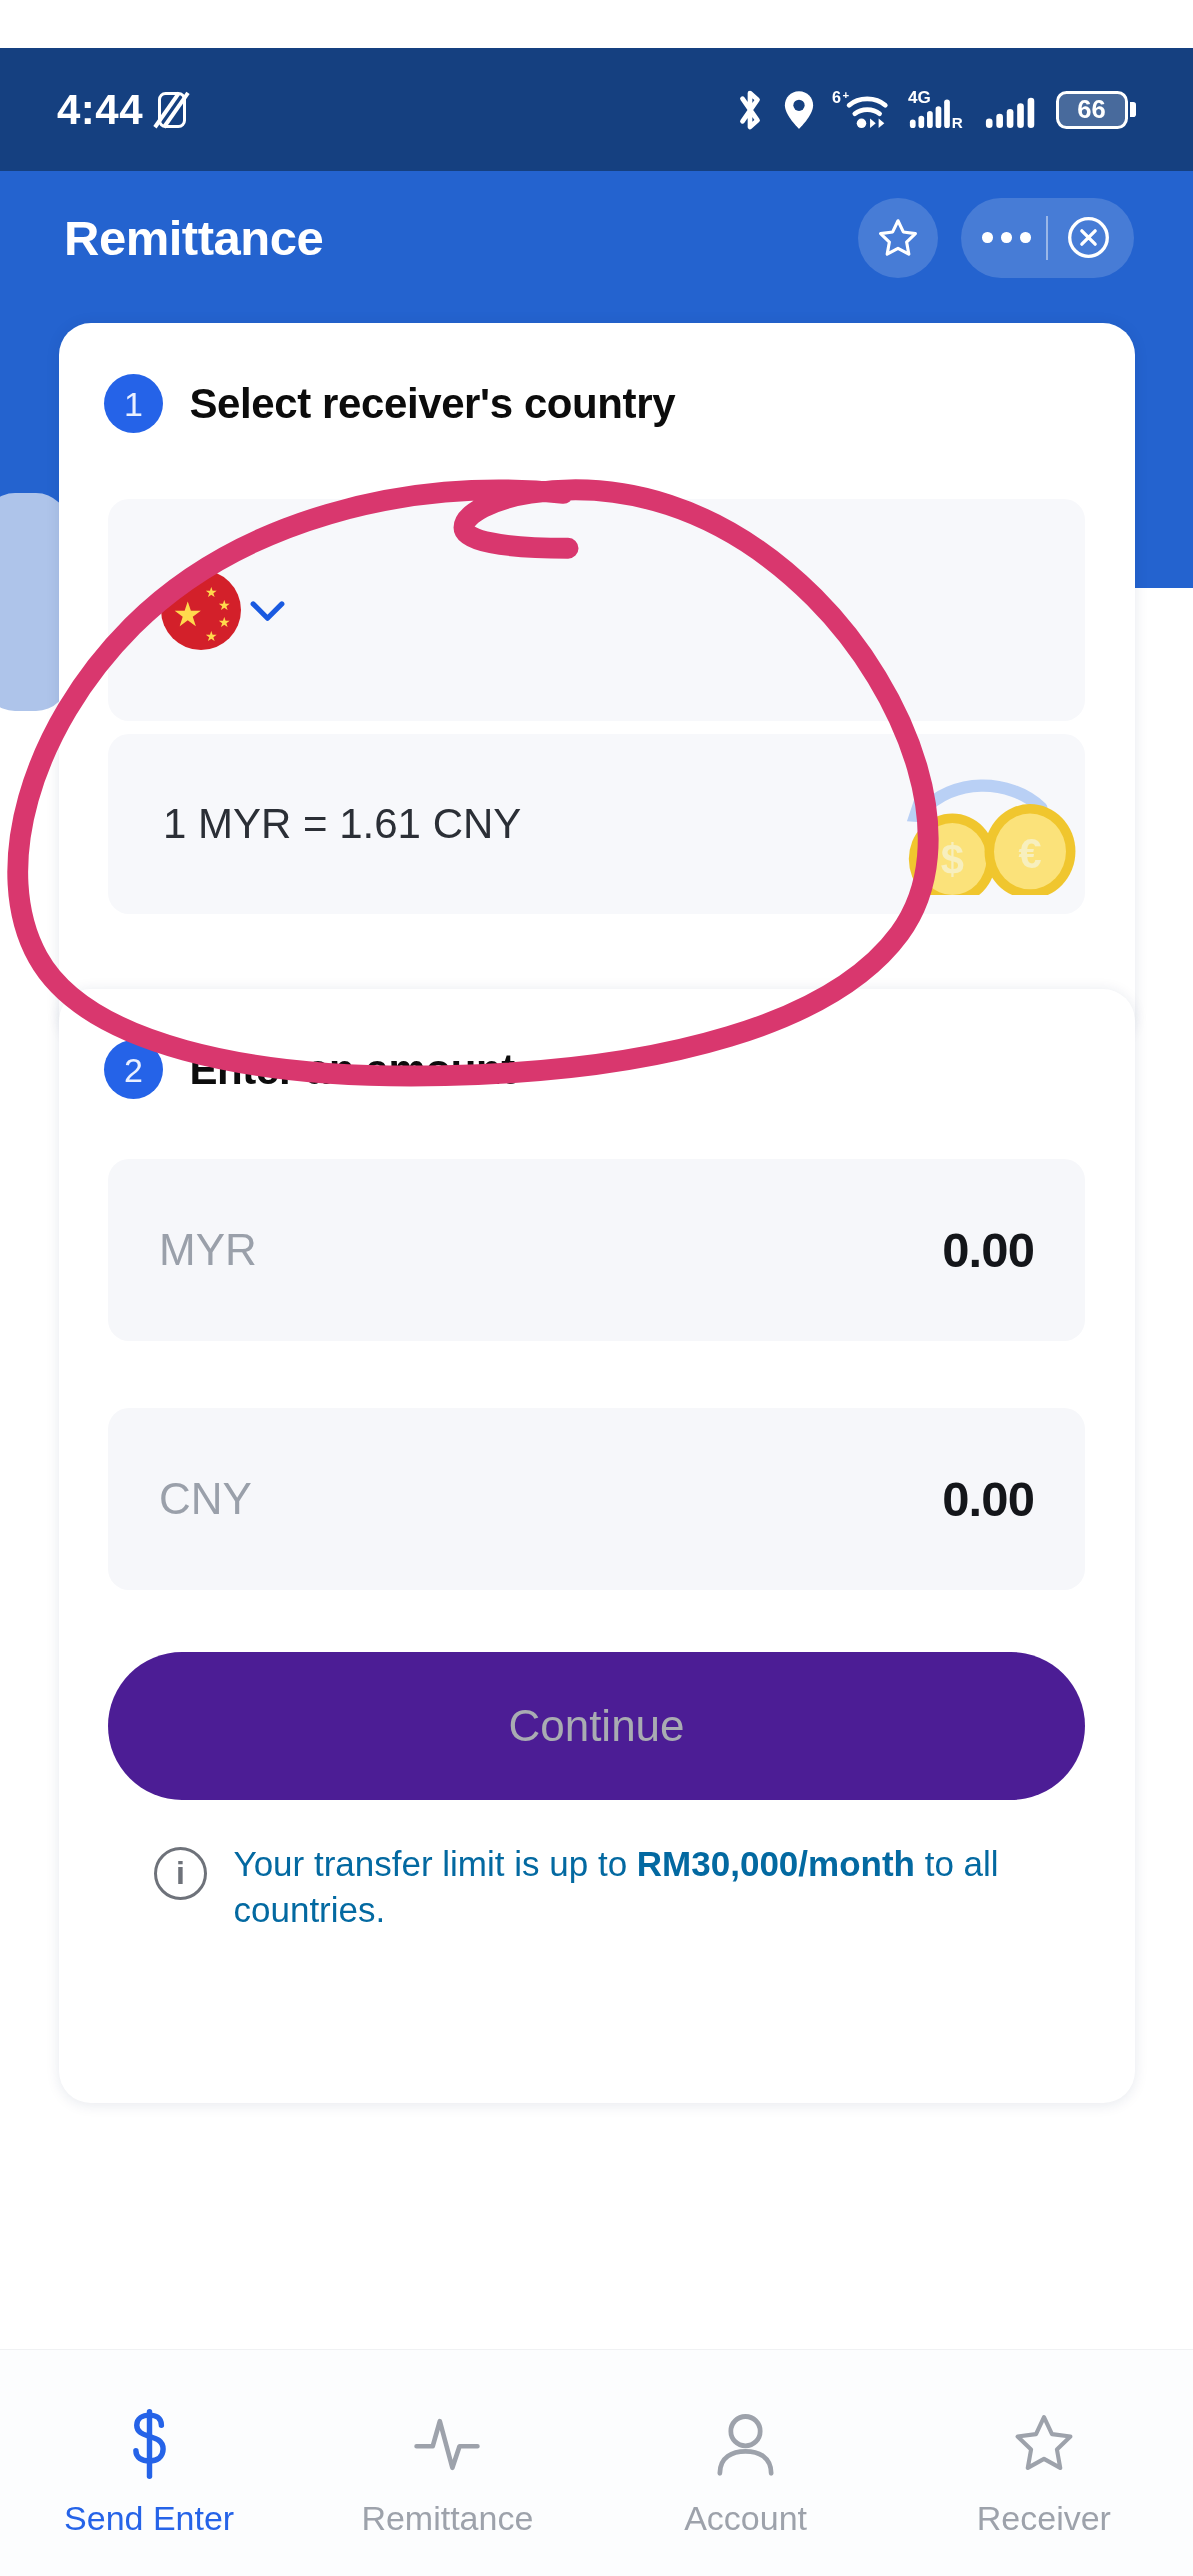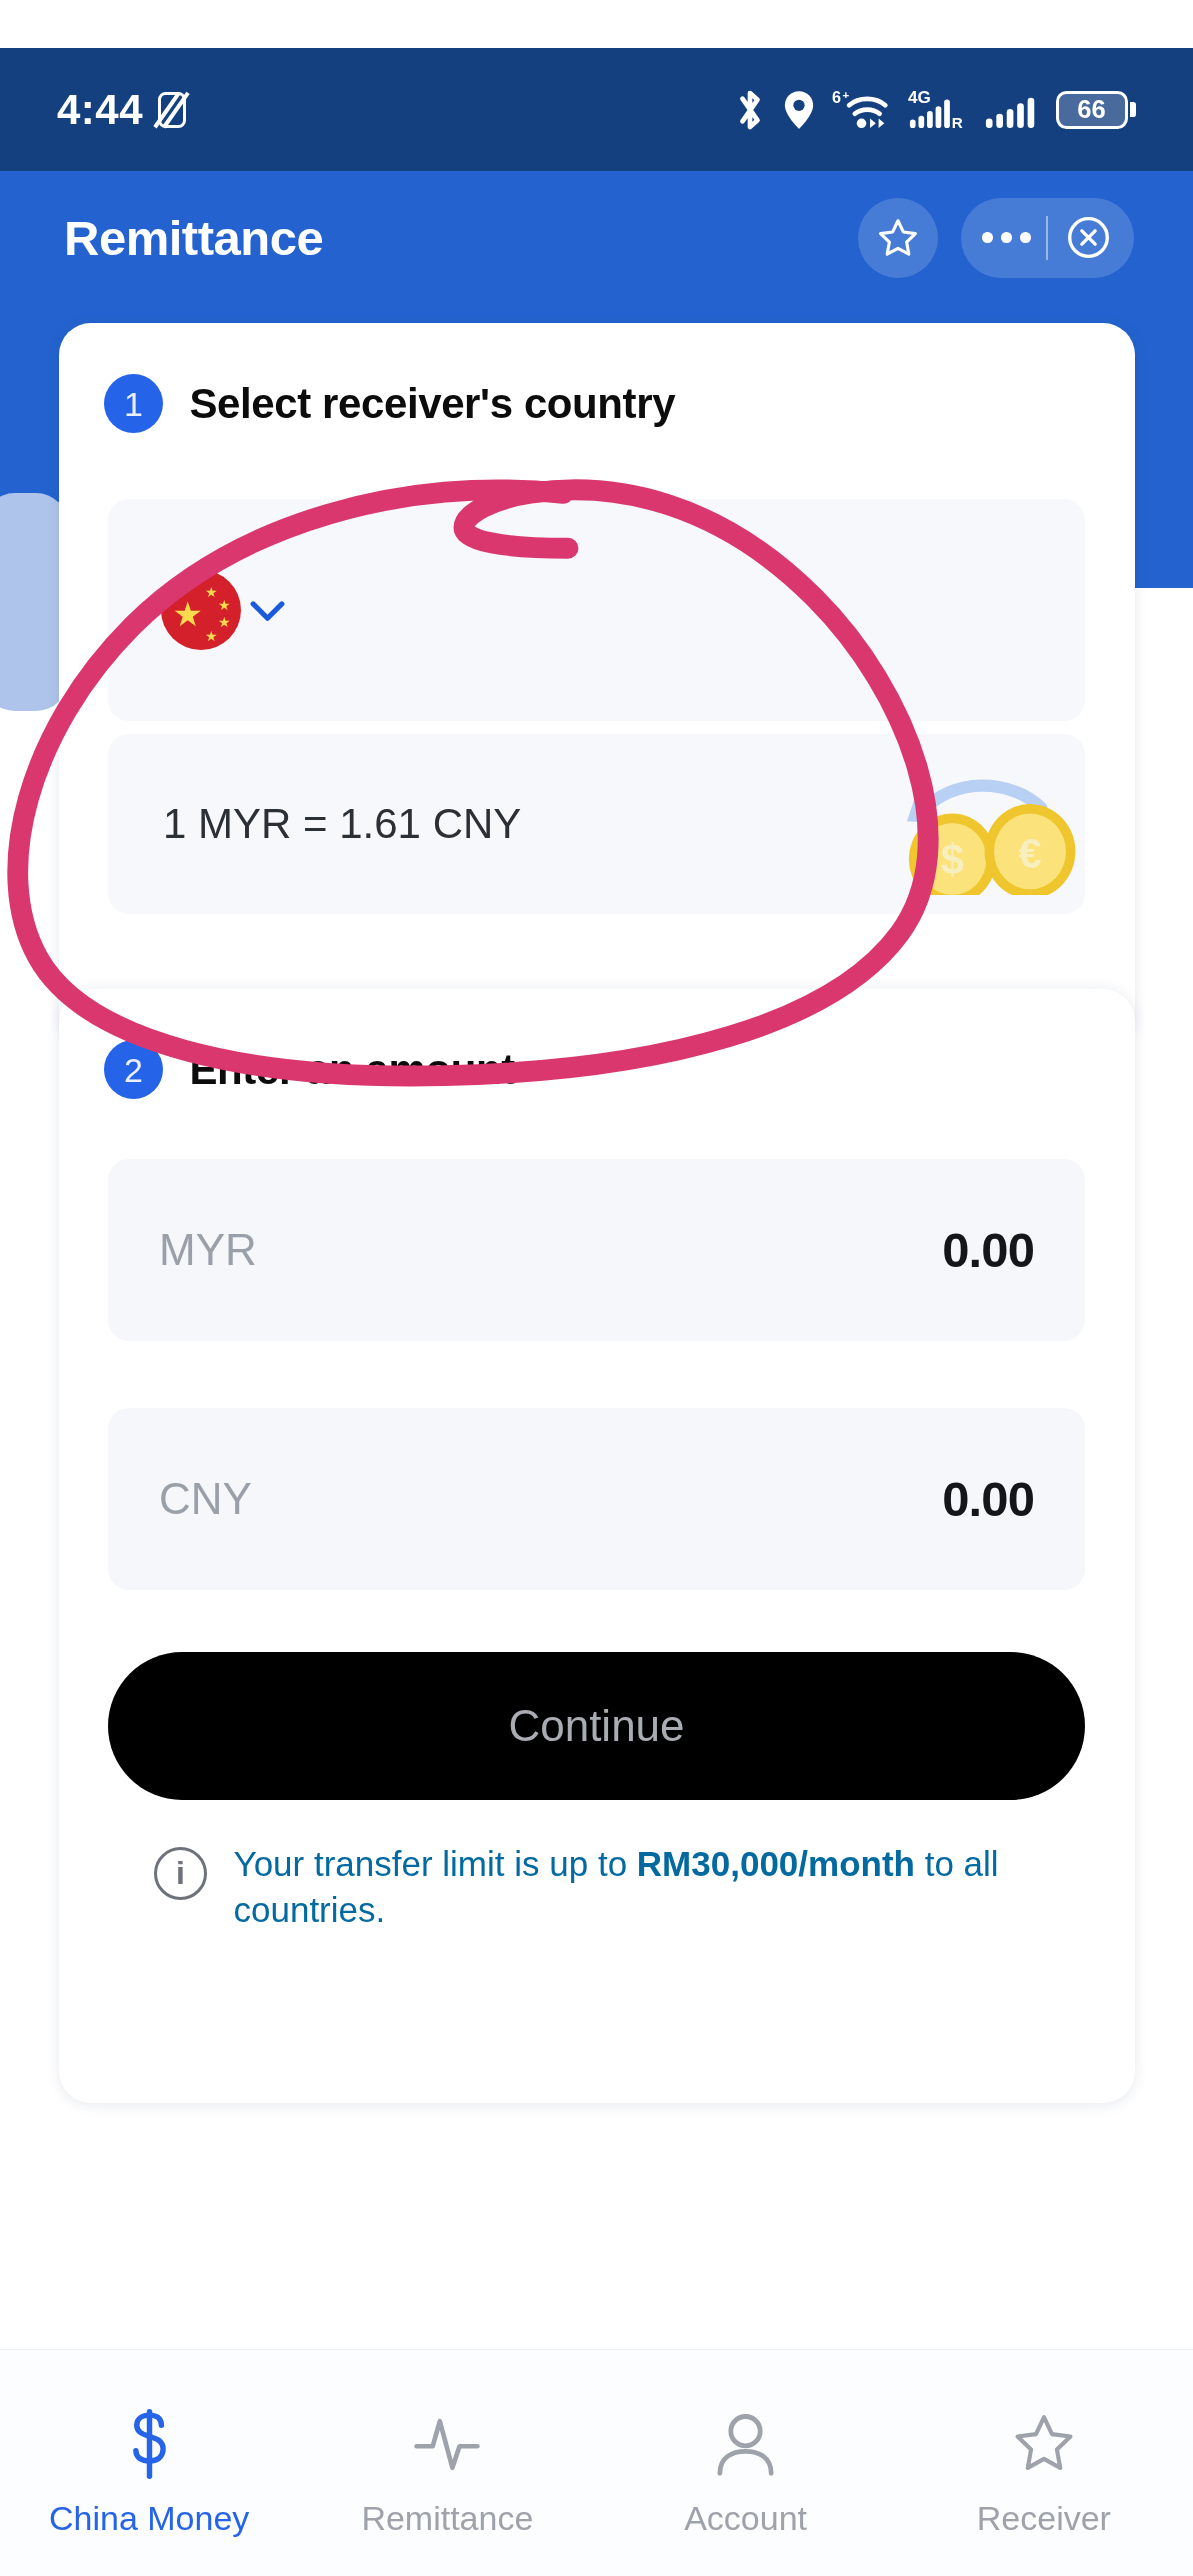--- a/index.html
+++ b/index.html
@@ -327,7 +327,7 @@
     width: 977px;
     height: 148px;
     border-radius: 74px;
-    background: #000000;
+    background: #4c1d95;
     display: flex;
     align-items: center;
     justify-content: center;

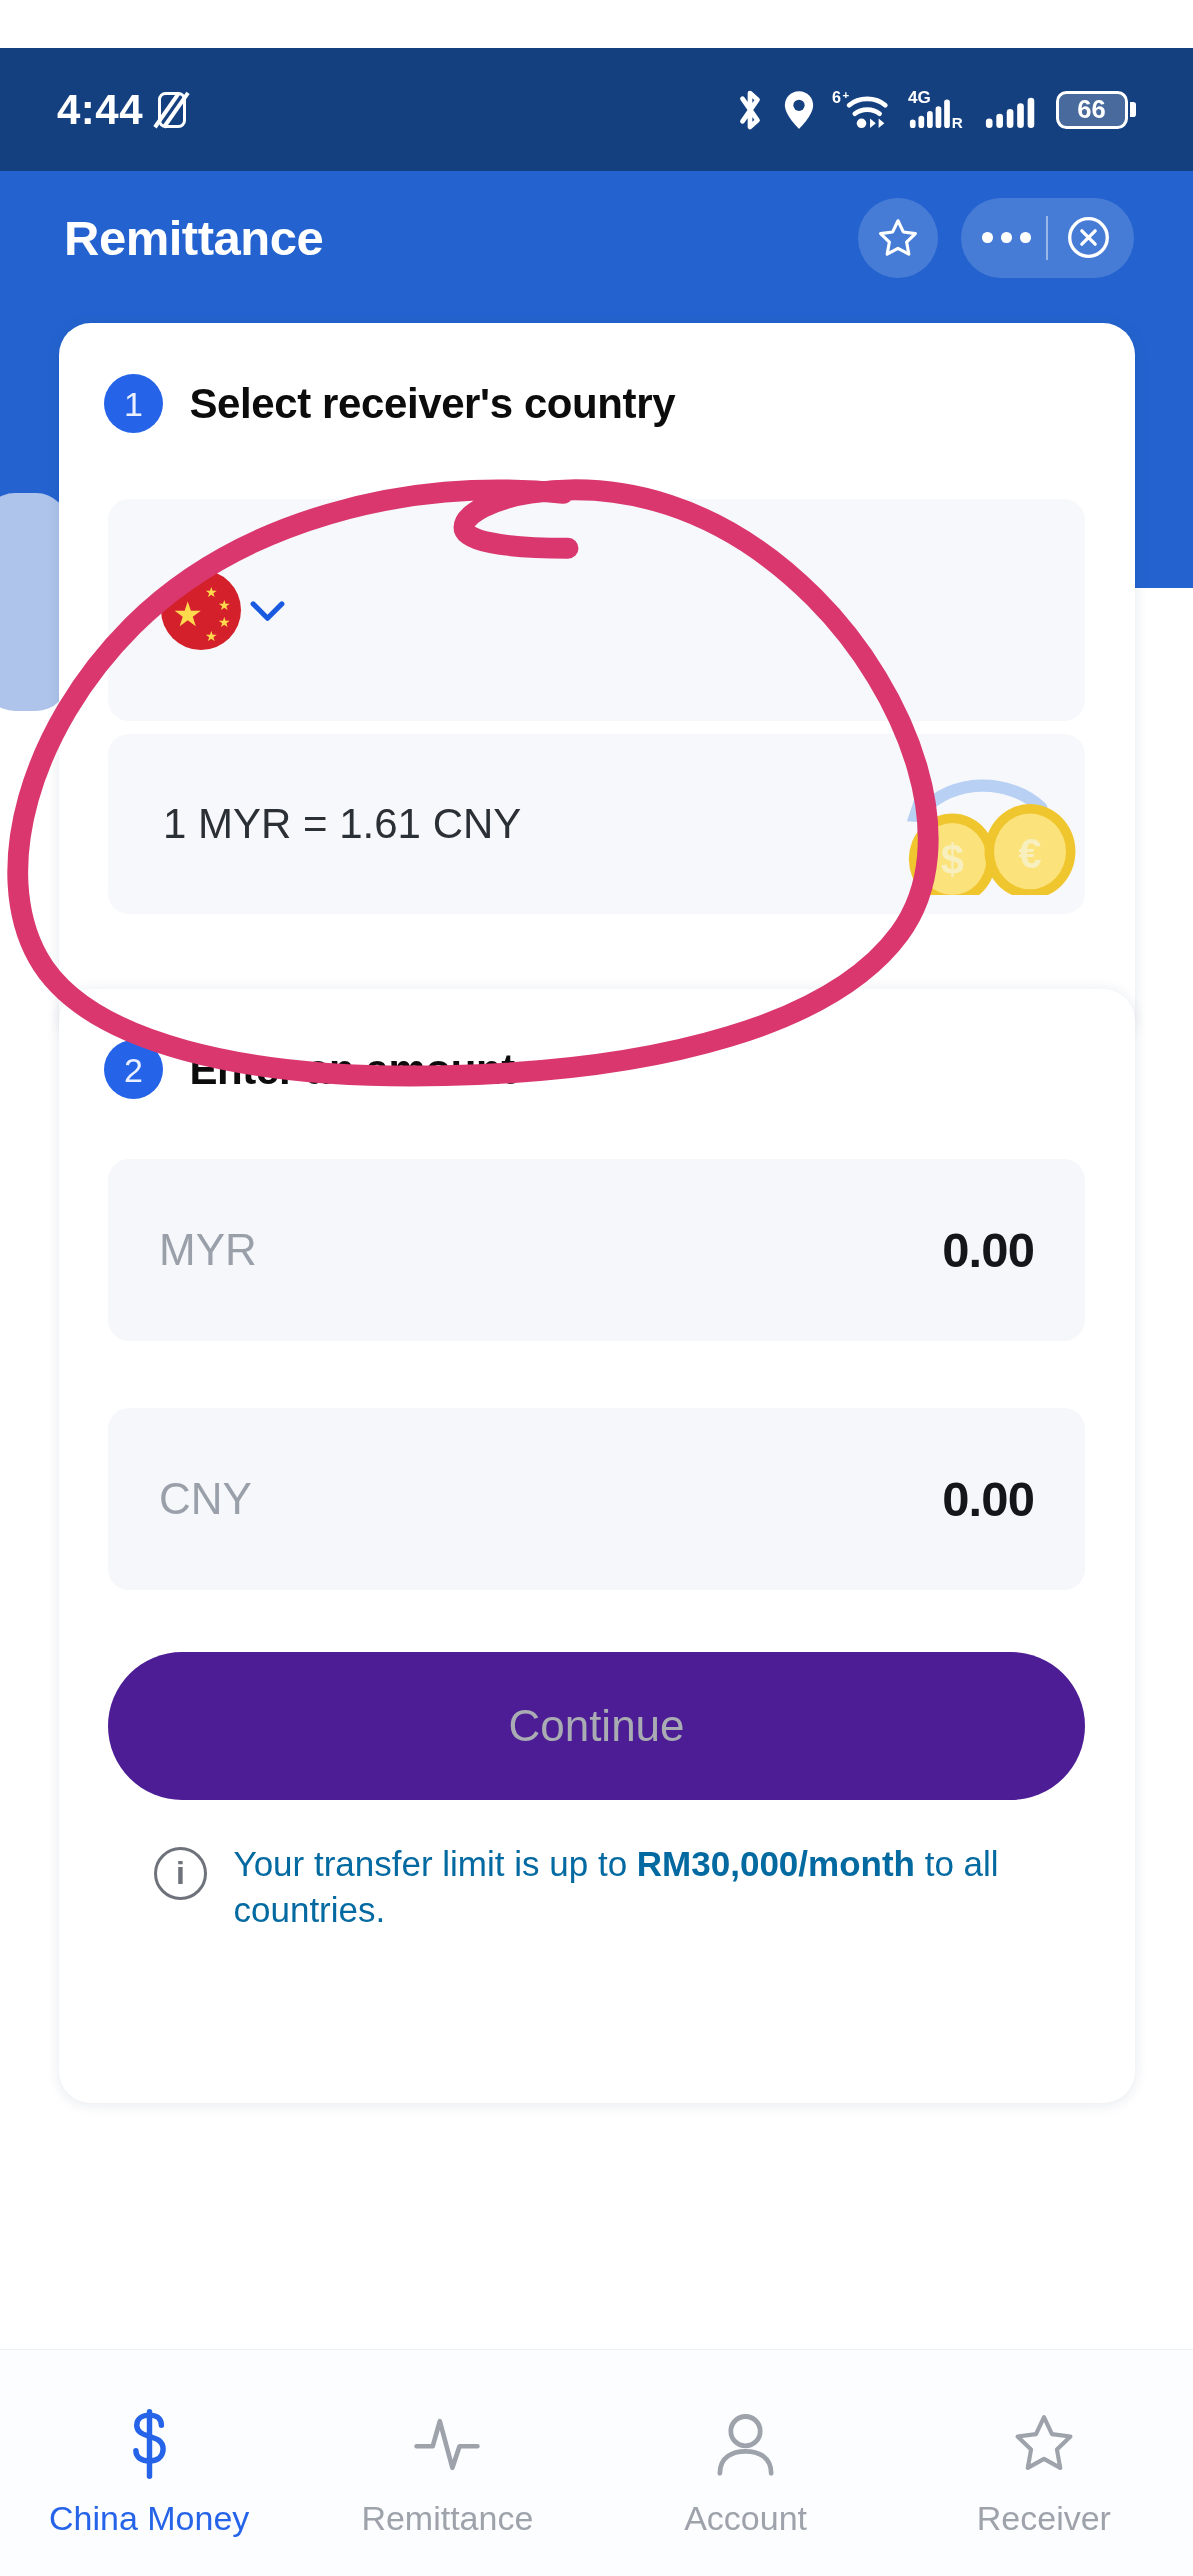--- a/index.html
+++ b/index.html
@@ -577,7 +577,7 @@
             <path d="M22 10 C22 5.5 18.5 4 15 4 C11 4 7.5 6 7.5 10 C7.5 14.5 12 15.5 15 16.5 C19 17.8 23 19 23 24 C23 29 19 31 15 31 C10.5 31 7 29 7 25" fill="none" stroke="#2563e8" stroke-width="3.2" stroke-linecap="round"></path>
           </svg>
         </div>
-        <div class="tab-label">China Money</div>
+        <div class="tab-label">Send Enter</div>
       </div>
       <div class="tab">
         <div class="tab-icon">

